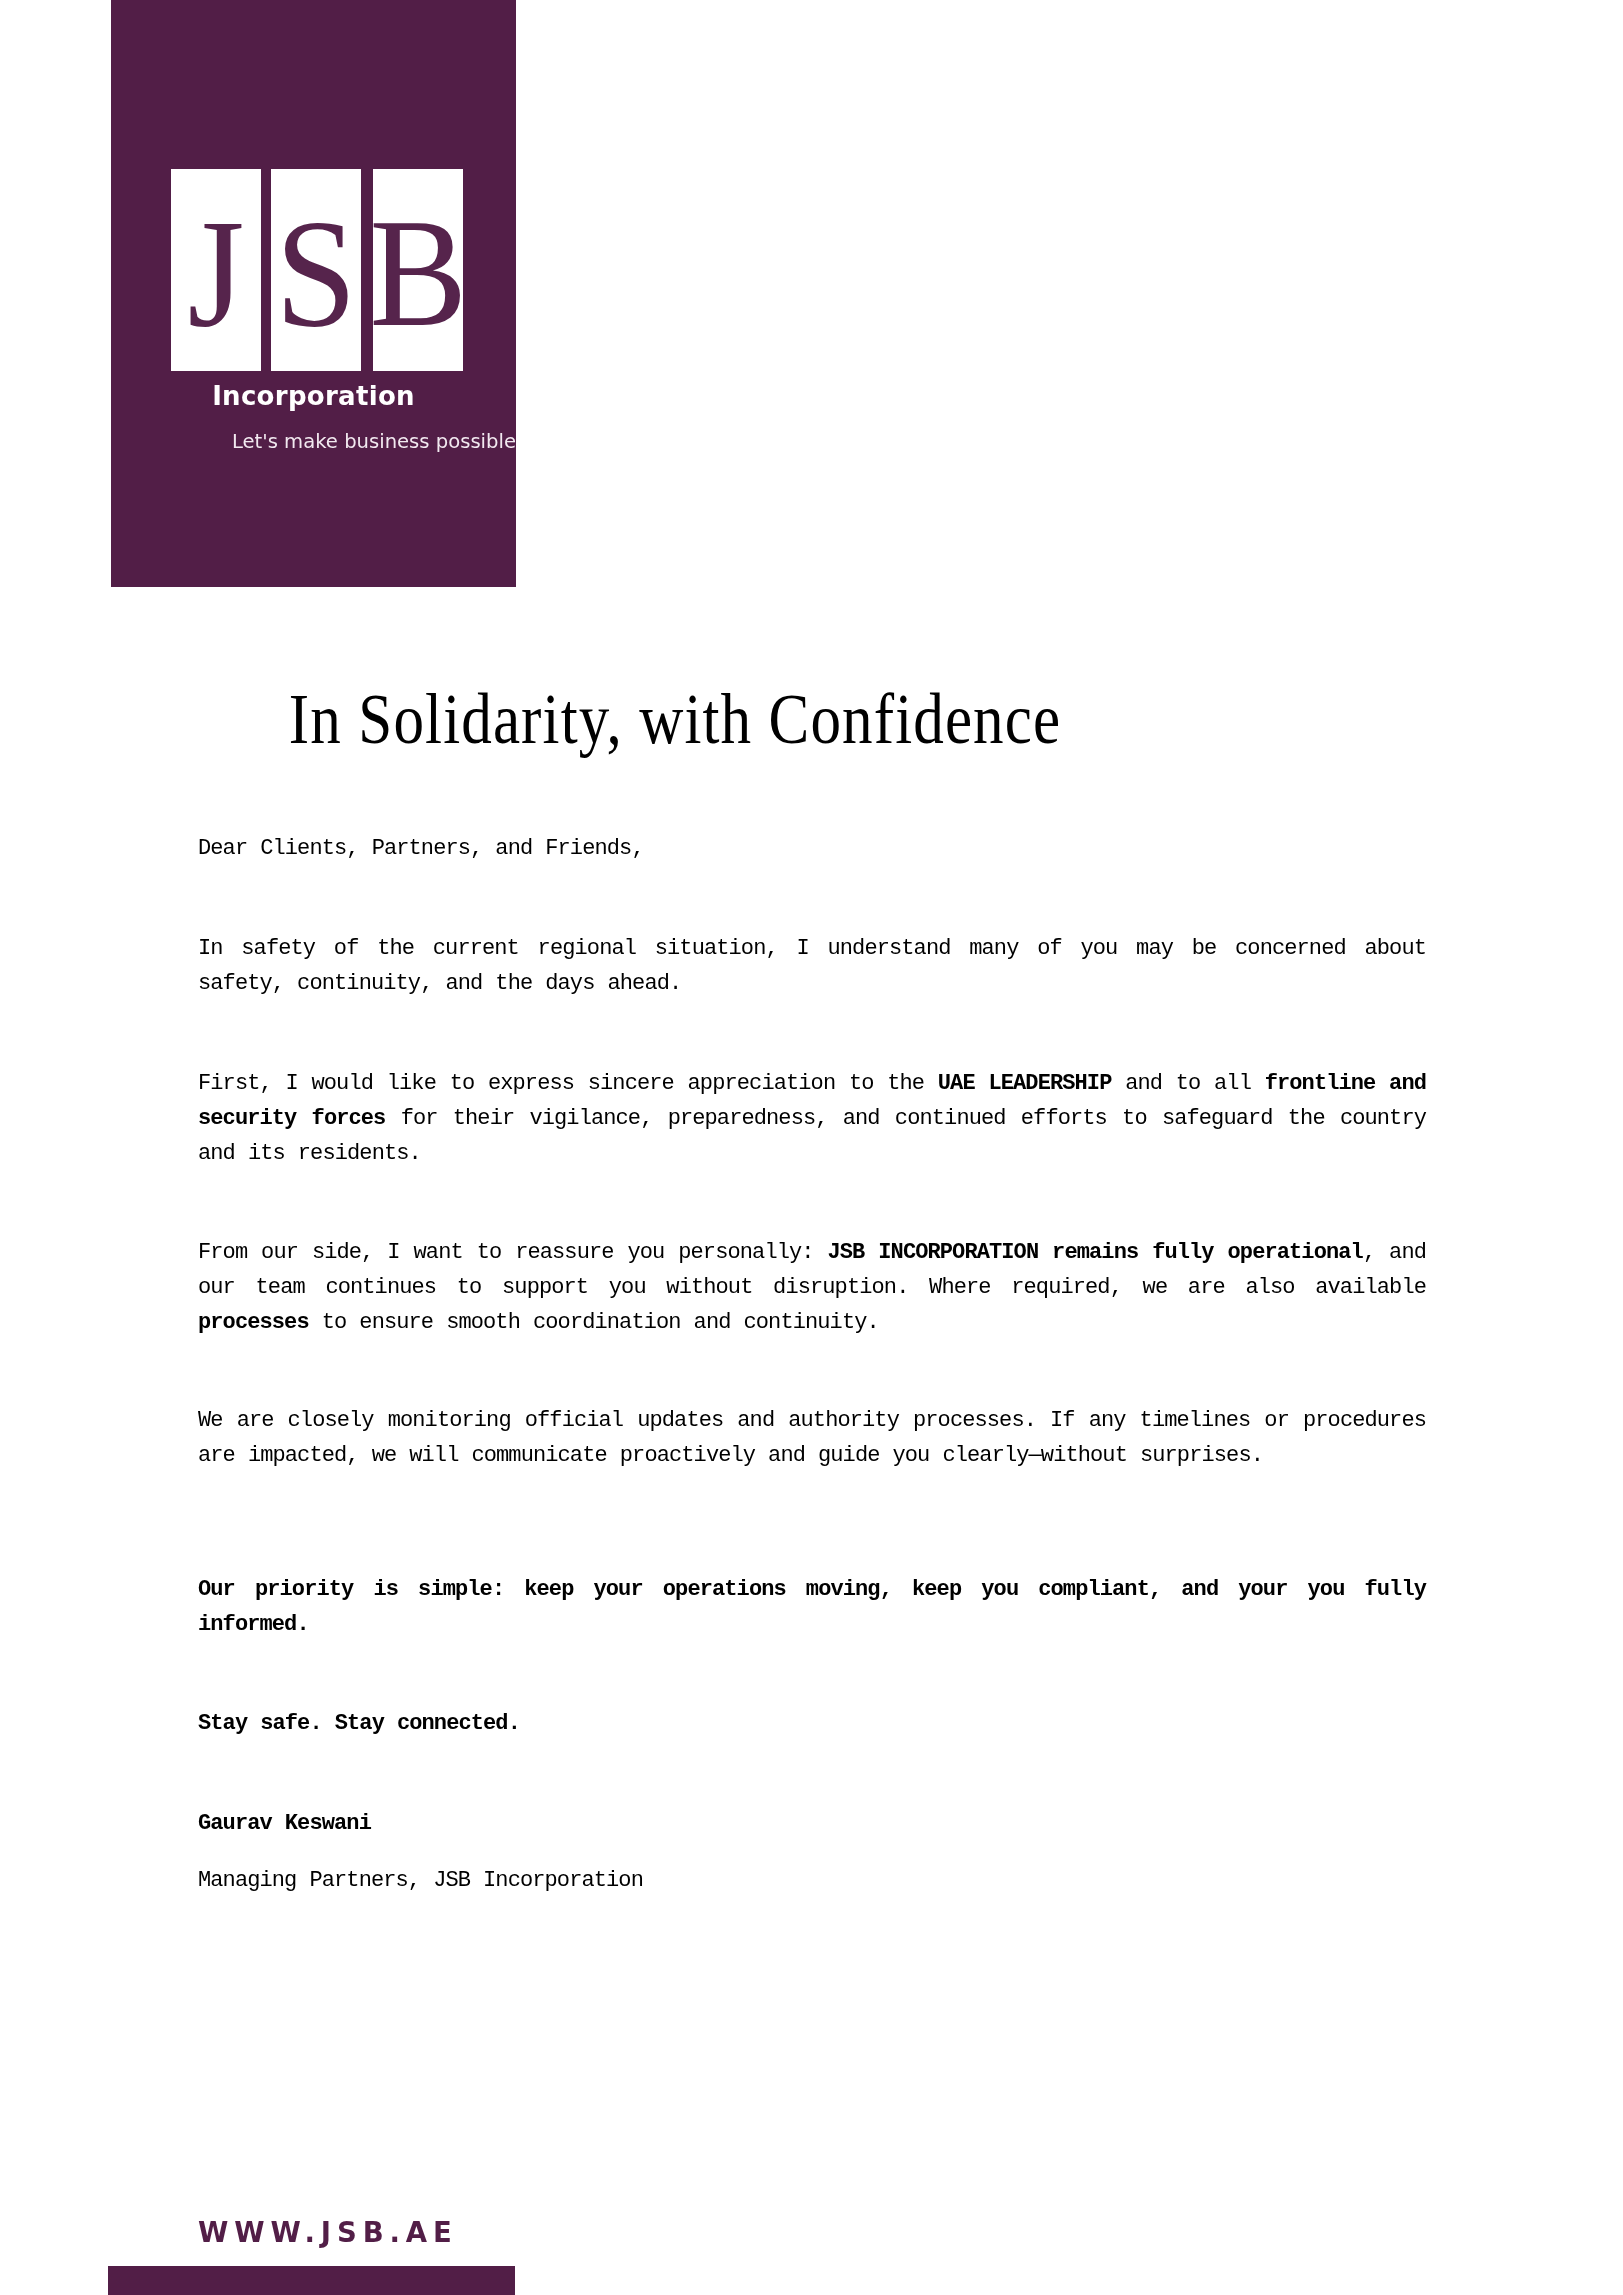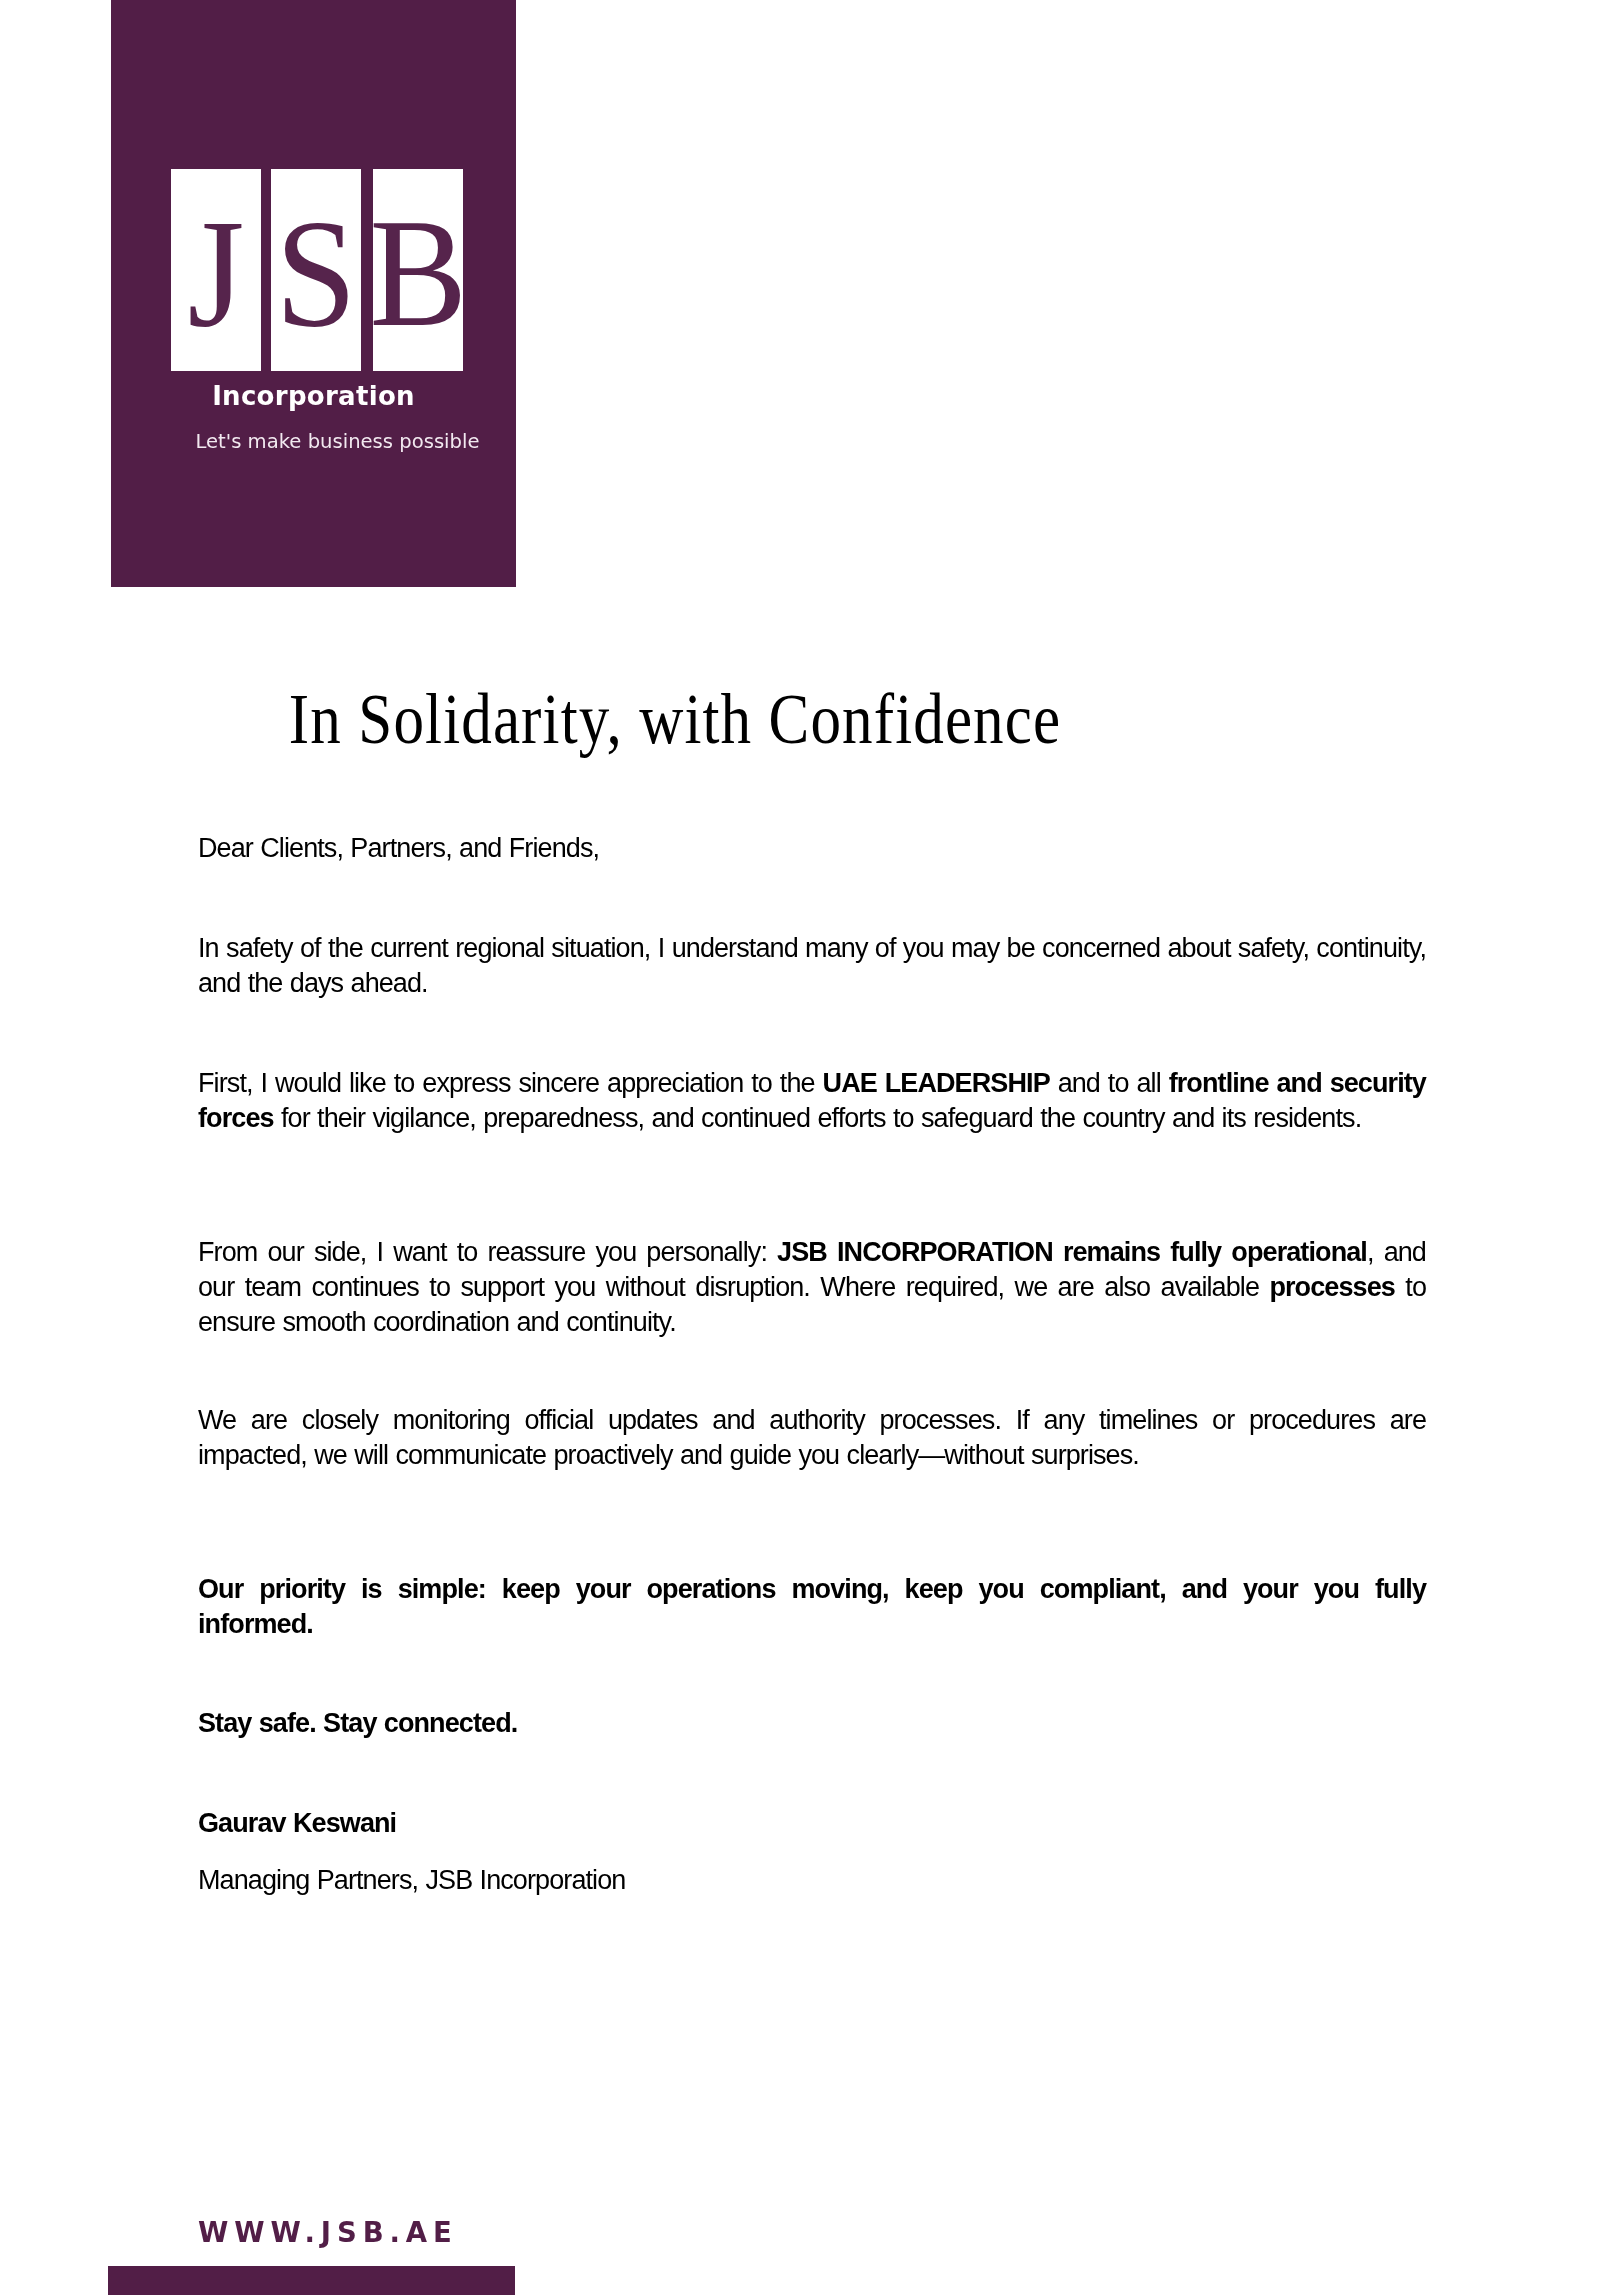--- a/index.html
+++ b/index.html
@@ -30,10 +30,9 @@
       font-family: "DejaVu Sans", sans-serif;
     }
     .brand-tagline {
-      position: absolute; left: 0; width: 405px; top: 430px; text-align: center;
+      position: absolute; left: 0; width: 405px; top: 430px; text-align: right;
       color: #f2e9f0; font-size: 19.6px;
       font-family: "DejaVu Sans", sans-serif;
-      padding-left: 24px;
     }
     .title {
       position: absolute; left: 0; width: 1350px; top: 680px; text-align: center;

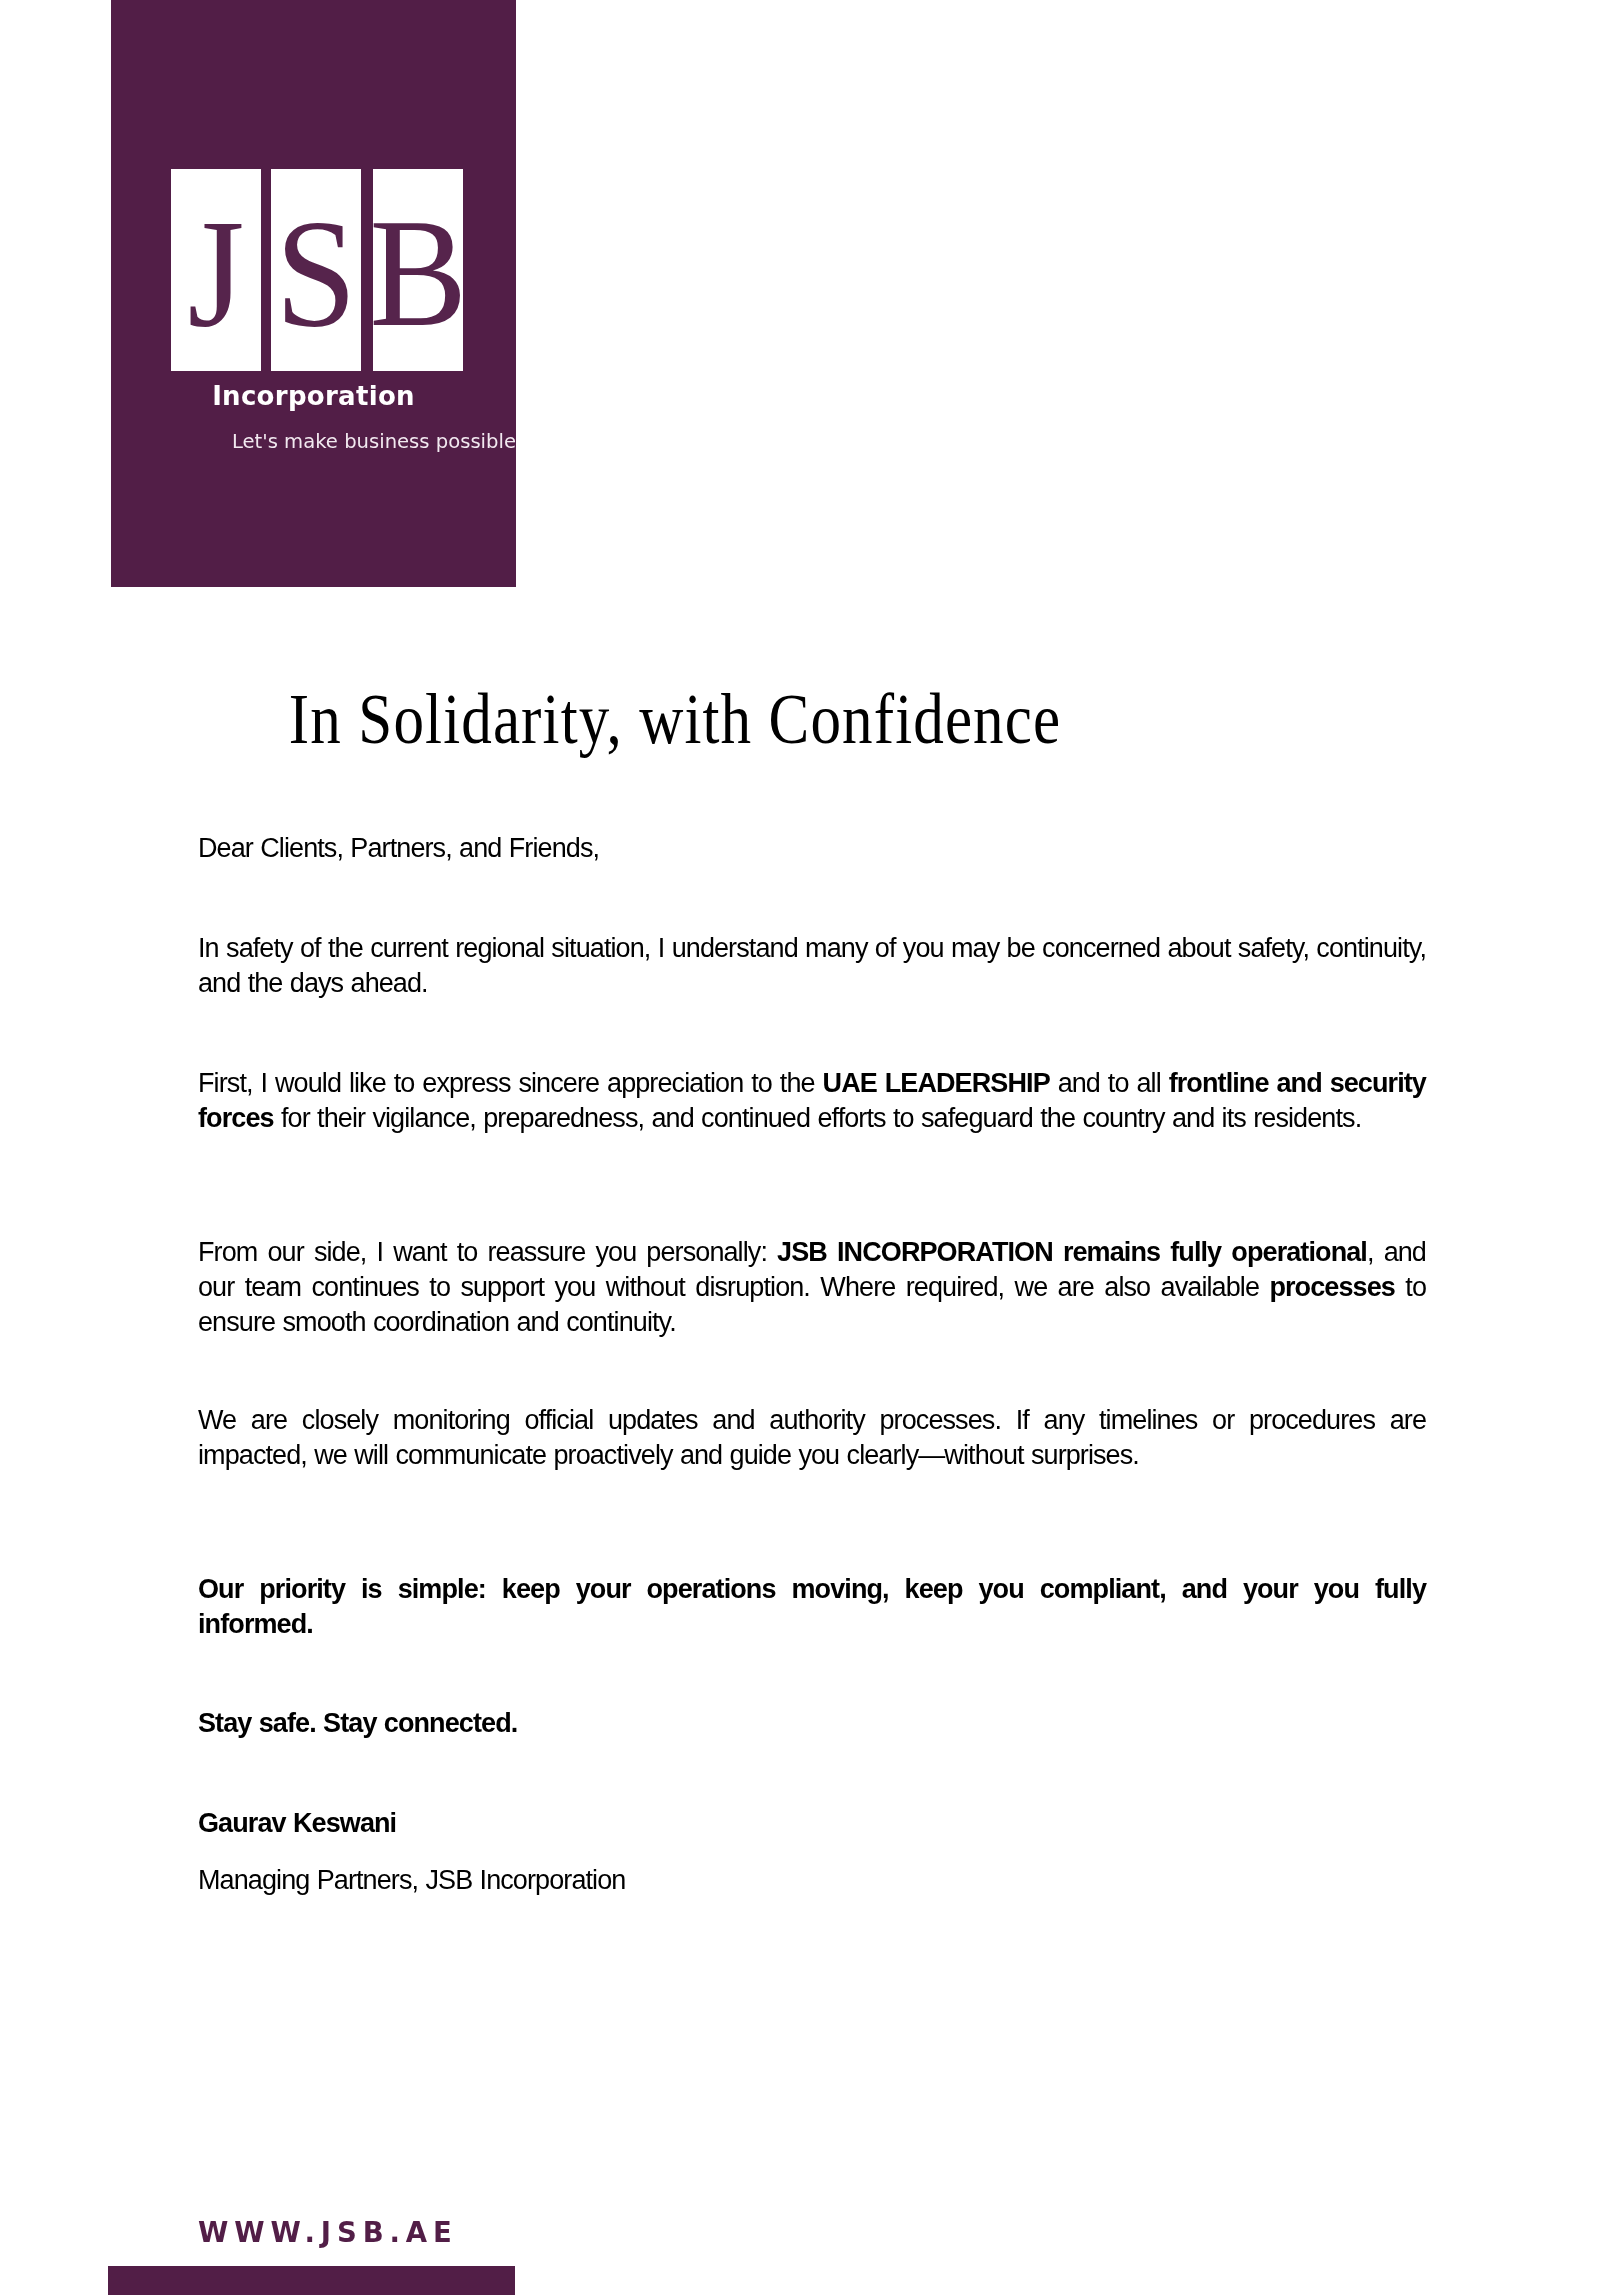--- a/index.html
+++ b/index.html
@@ -42,8 +42,8 @@
     .title span { display: inline-block; transform: scaleX(0.86); transform-origin: center; }
     .body-text {
       position: absolute; left: 198px; width: 1228px;
-      font-family: Liberation Sans, sans-serif;
-      font-size: 27px; line-height: 35px; text-align: justify;
+      font-family: Liberation Mono, monospace;
+      font-size: 22px; line-height: 35px; text-align: justify;
       letter-spacing: -0.9px; word-spacing: 0.7px;
     }
     .body-text b { font-weight: bold; }

